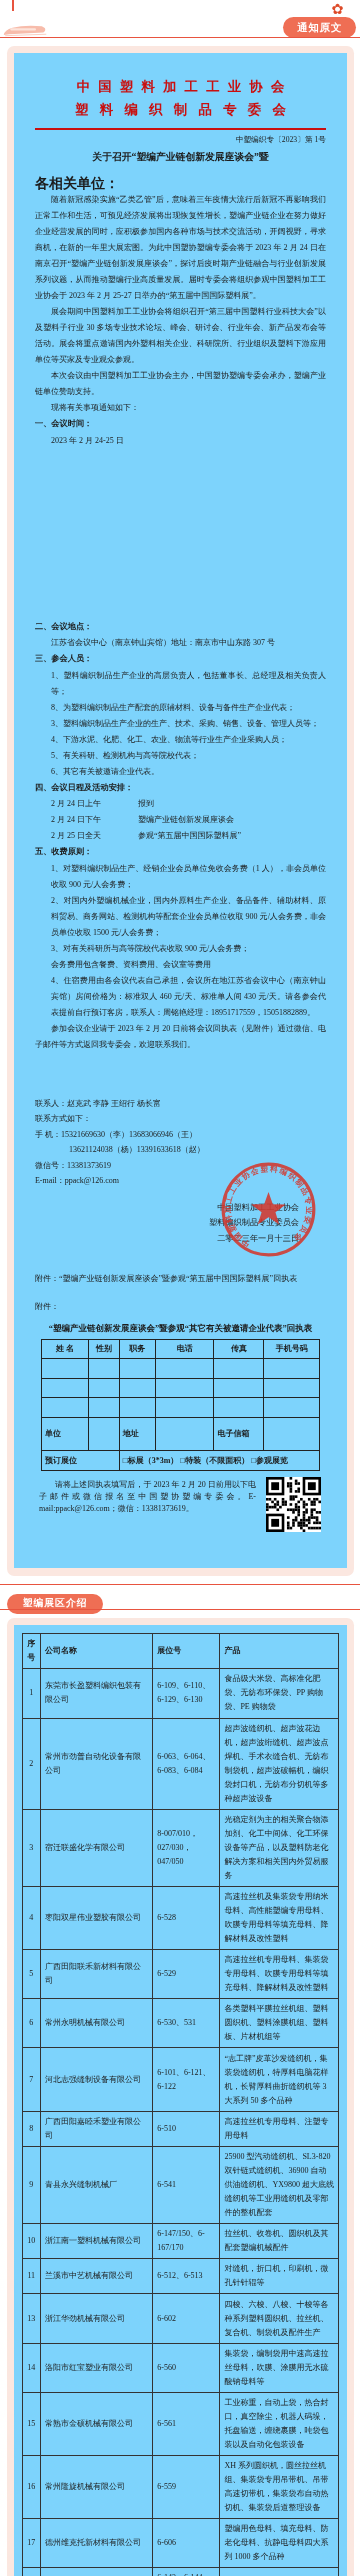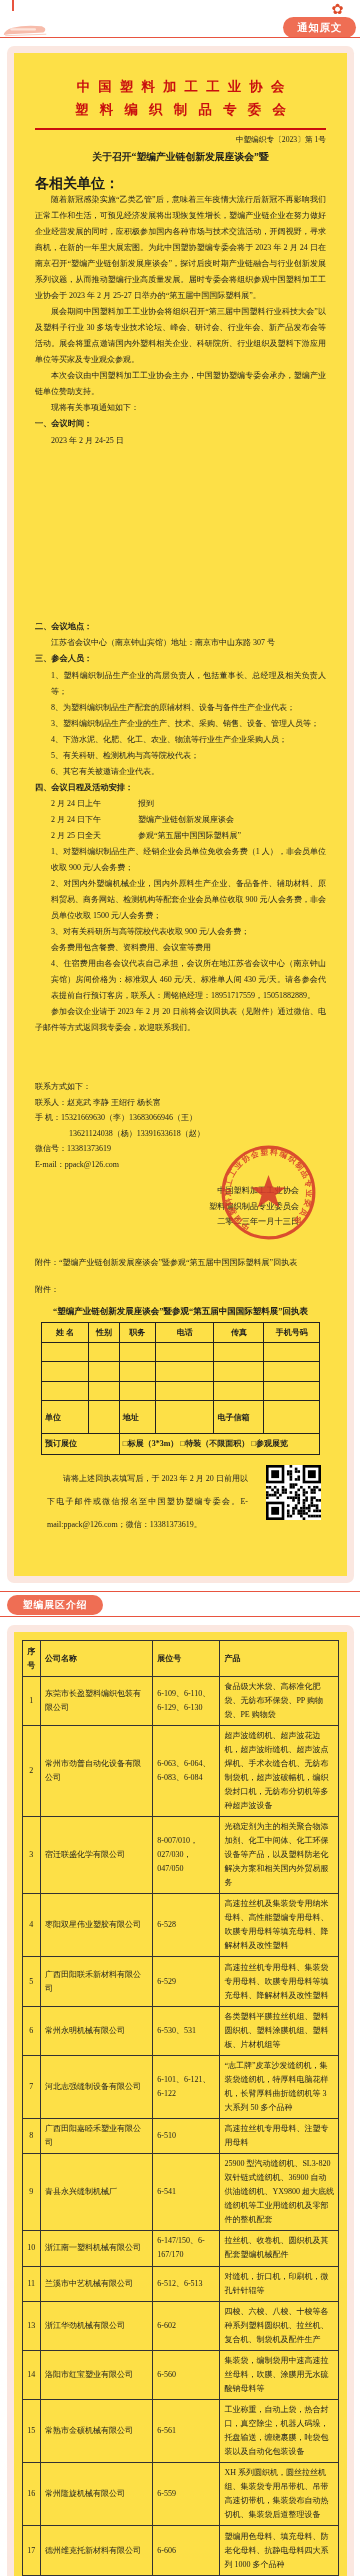--- a/index.html
+++ b/index.html
@@ -18,7 +18,7 @@
 
   
   .pink{margin:1px 7.2px 0;background:#fbe7e0;border-radius:7.2px;padding:7.2px;}
-  .card{background:#fde047;padding:23px 20.6px 28px;}
+  .card{background:#7dd3fc;padding:23px 20.6px 28px;}
   .card2{padding:8.2px 7.2px 20.6px;}
 
   

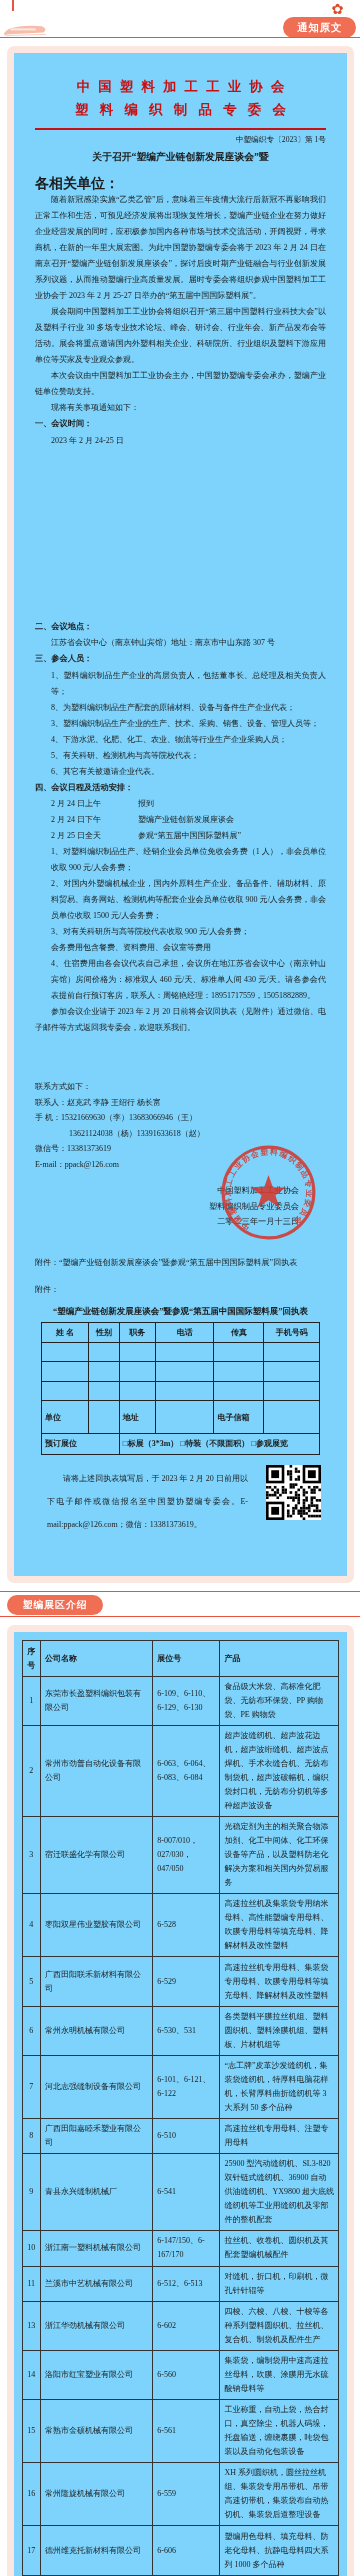--- a/index.html
+++ b/index.html
@@ -136,6 +136,7 @@
         <span class="sched-time">2 月 25 日全天</span><span>参观“第五届中国国际塑料展”</span>
       </div>
 
+      <p class="sec-h">五、收费原则：</p>
       <p class="sub">1、对塑料编织制品生产、经销企业会员单位免收会务费（1 人），非会员单位收取 900 元/人会务费；</p>
       <p class="sub">2、对国内外塑编机械企业，国内外原料生产企业、备品备件、辅助材料、原料贸易、商务网站、检测机构等配套企业会员单位收取 900 元/人会务费，非会员单位收取 1500 元/人会务费；</p>
       <p class="sub">3、对有关科研所与高等院校代表收取 900 元/人会务费；</p>

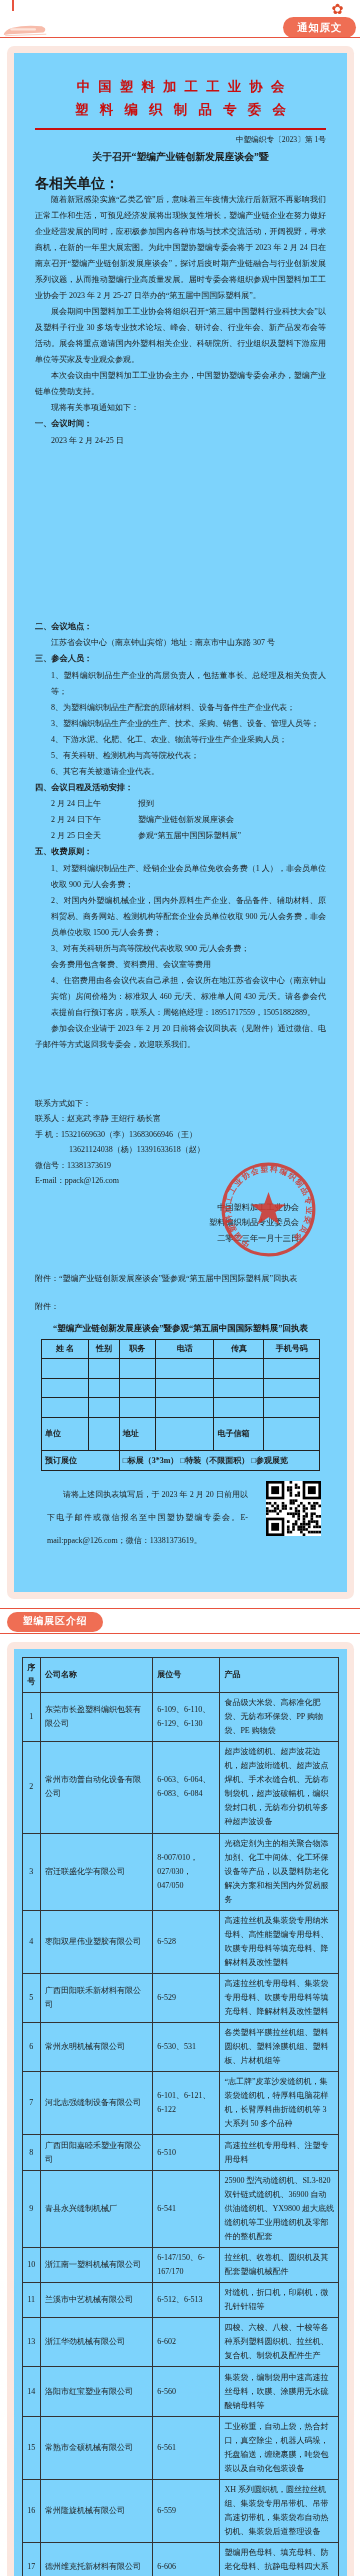--- a/index.html
+++ b/index.html
@@ -147,8 +147,8 @@
       <div class="gap2"></div>
 
       <div class="contact">
+        <p>联系人：赵克武 李静 王绍行 杨长富</p>
         <p>联系方式如下：</p>
-        <p>联系人：赵克武 李静 王绍行 杨长富</p>
         <p>手 机：15321669630（李）13683066946（王）</p>
         <p class="mobile2">13621124038（杨）13391633618（赵）</p>
         <p>微信号：13381373619</p>

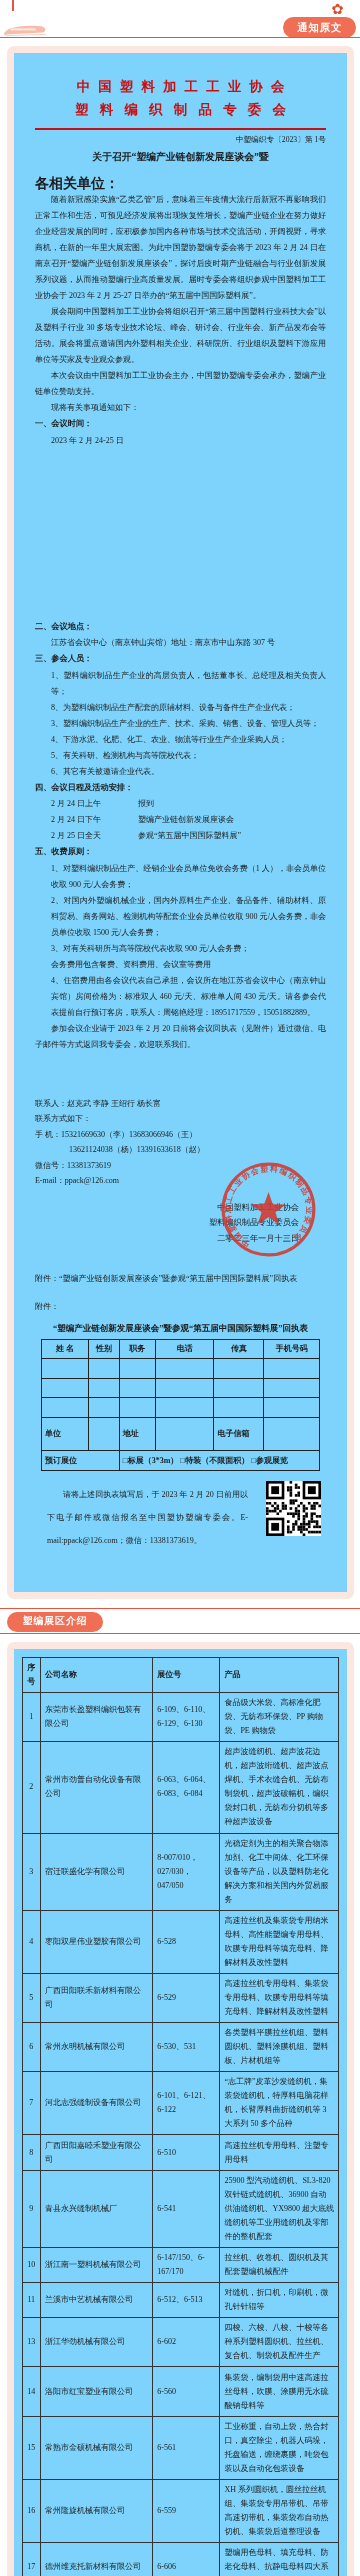--- a/index.html
+++ b/index.html
@@ -171,7 +171,7 @@
 
       <p class="att-note">附件：“塑编产业链创新发展座谈会”暨参观“第五届中国国际塑料展”回执表</p>
       <p class="att-label">附件：</p>
-      <p class="form-title">“塑编产业链创新发展座谈会”暨参观“第五届中国国际塑料展”回执表</p>
+      <p class="form-title">“塑编产业链创新发展座谈会”暨参观“其它有关被邀请企业代表”回执表</p>
 
       <table class="form">
         <tbody>

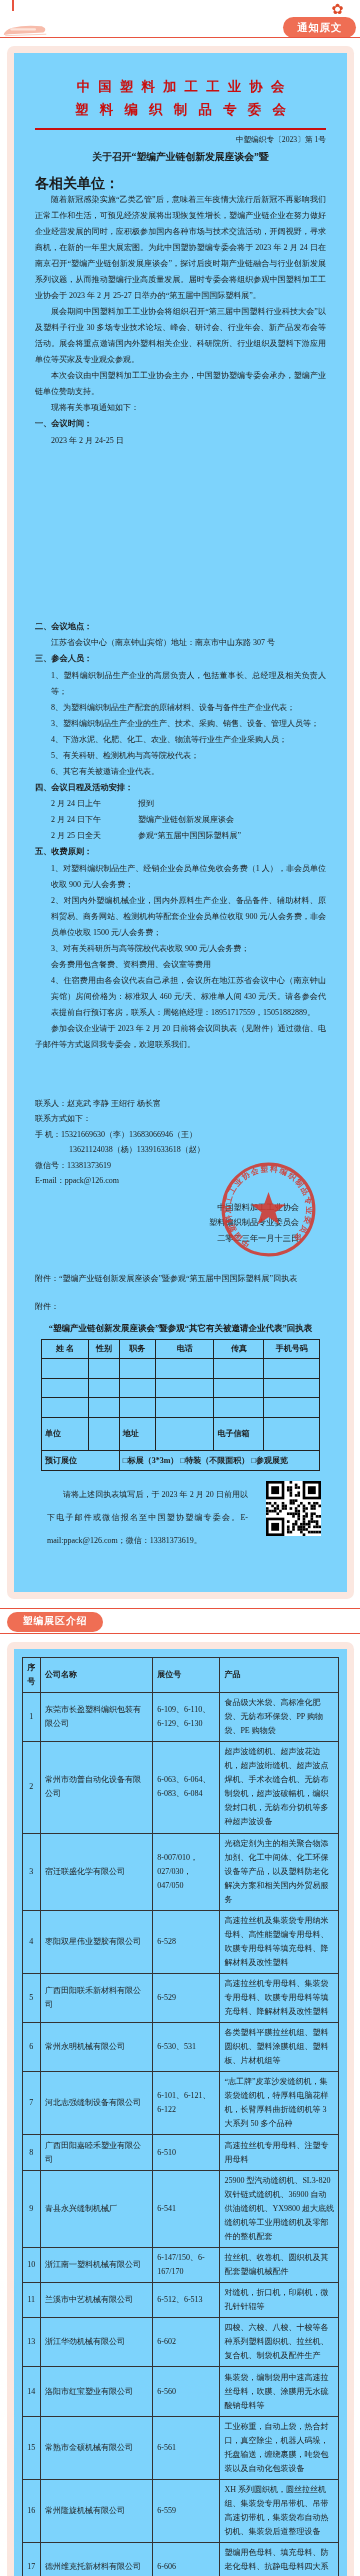--- a/index.html
+++ b/index.html
@@ -56,7 +56,7 @@
   .w-name{width:17%;} .w-sex{width:11%;} .w-job{width:13%;} .w-tel{width:21%;} .w-fax{width:18%;} .w-mob{width:20%;}
 
   .qr-wrap{position:relative;margin-top:8.2px;min-height:61px;padding-right:66px;}
-  .qr-wrap p{font-size:8px;line-height:23px;text-indent:2em;text-align:justify;margin:12px;}
+  .qr-wrap p{font-size:8px;line-height:12px;text-indent:2em;text-align:justify;margin:4px;}
   .qr{position:absolute;right:5.2px;top:-2.1px;width:55px;height:55px;}
 
   

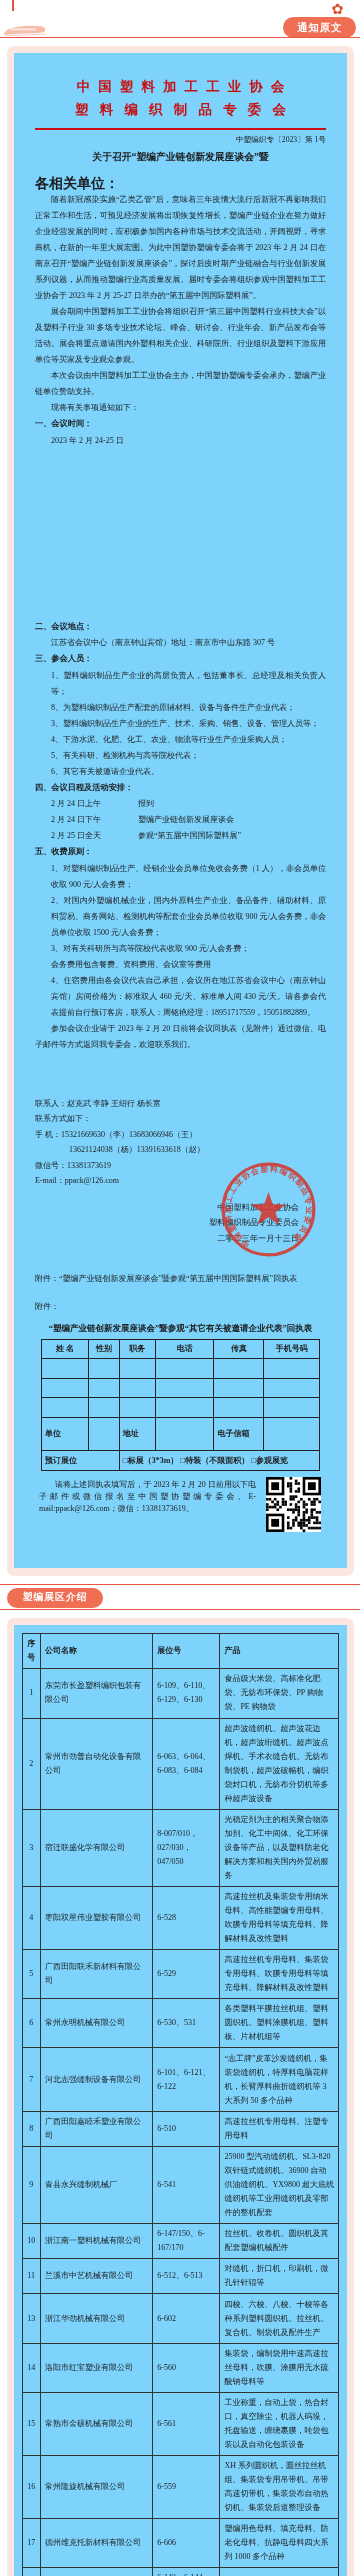--- a/index.html
+++ b/index.html
@@ -62,7 +62,7 @@
   
   .section-head{position:relative;height:33px;margin-top:8.2px;}
   .line-a{position:absolute;left:0;right:0;top:0;height:1px;background:#e8543f;}
-  .badge2{position:absolute;left:7.2px;top:4px;background:#ef6e54;color:#fff;
+  .badge2{position:absolute;left:7.2px;top:10px;background:#ef6e54;color:#fff;
           font-family:"Liberation Sans",sans-serif;font-size:9.8px;font-weight:bold;
           padding:3.6px 15.5px;border-radius:10.3px;letter-spacing:1px;}
   .line-b{position:absolute;left:0;right:0;top:25px;height:1px;background:#e8543f;}

